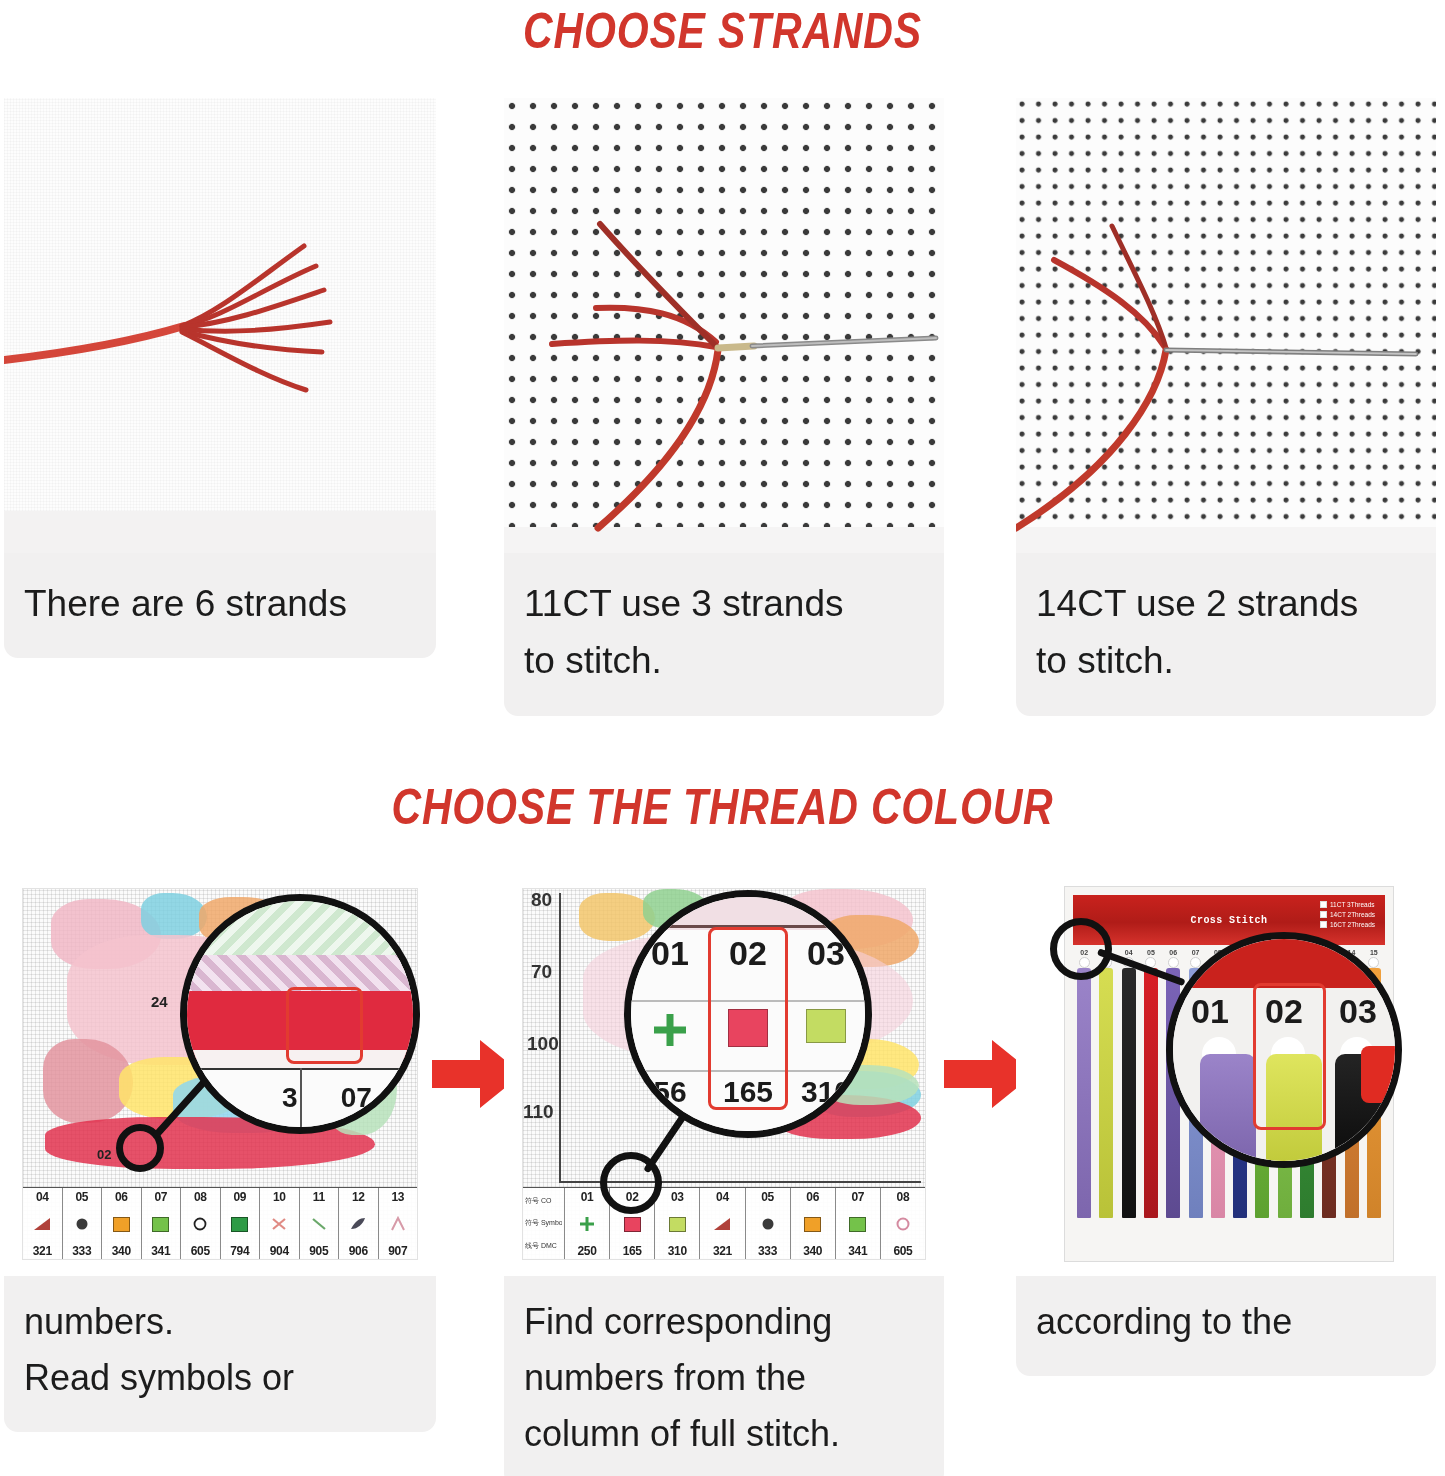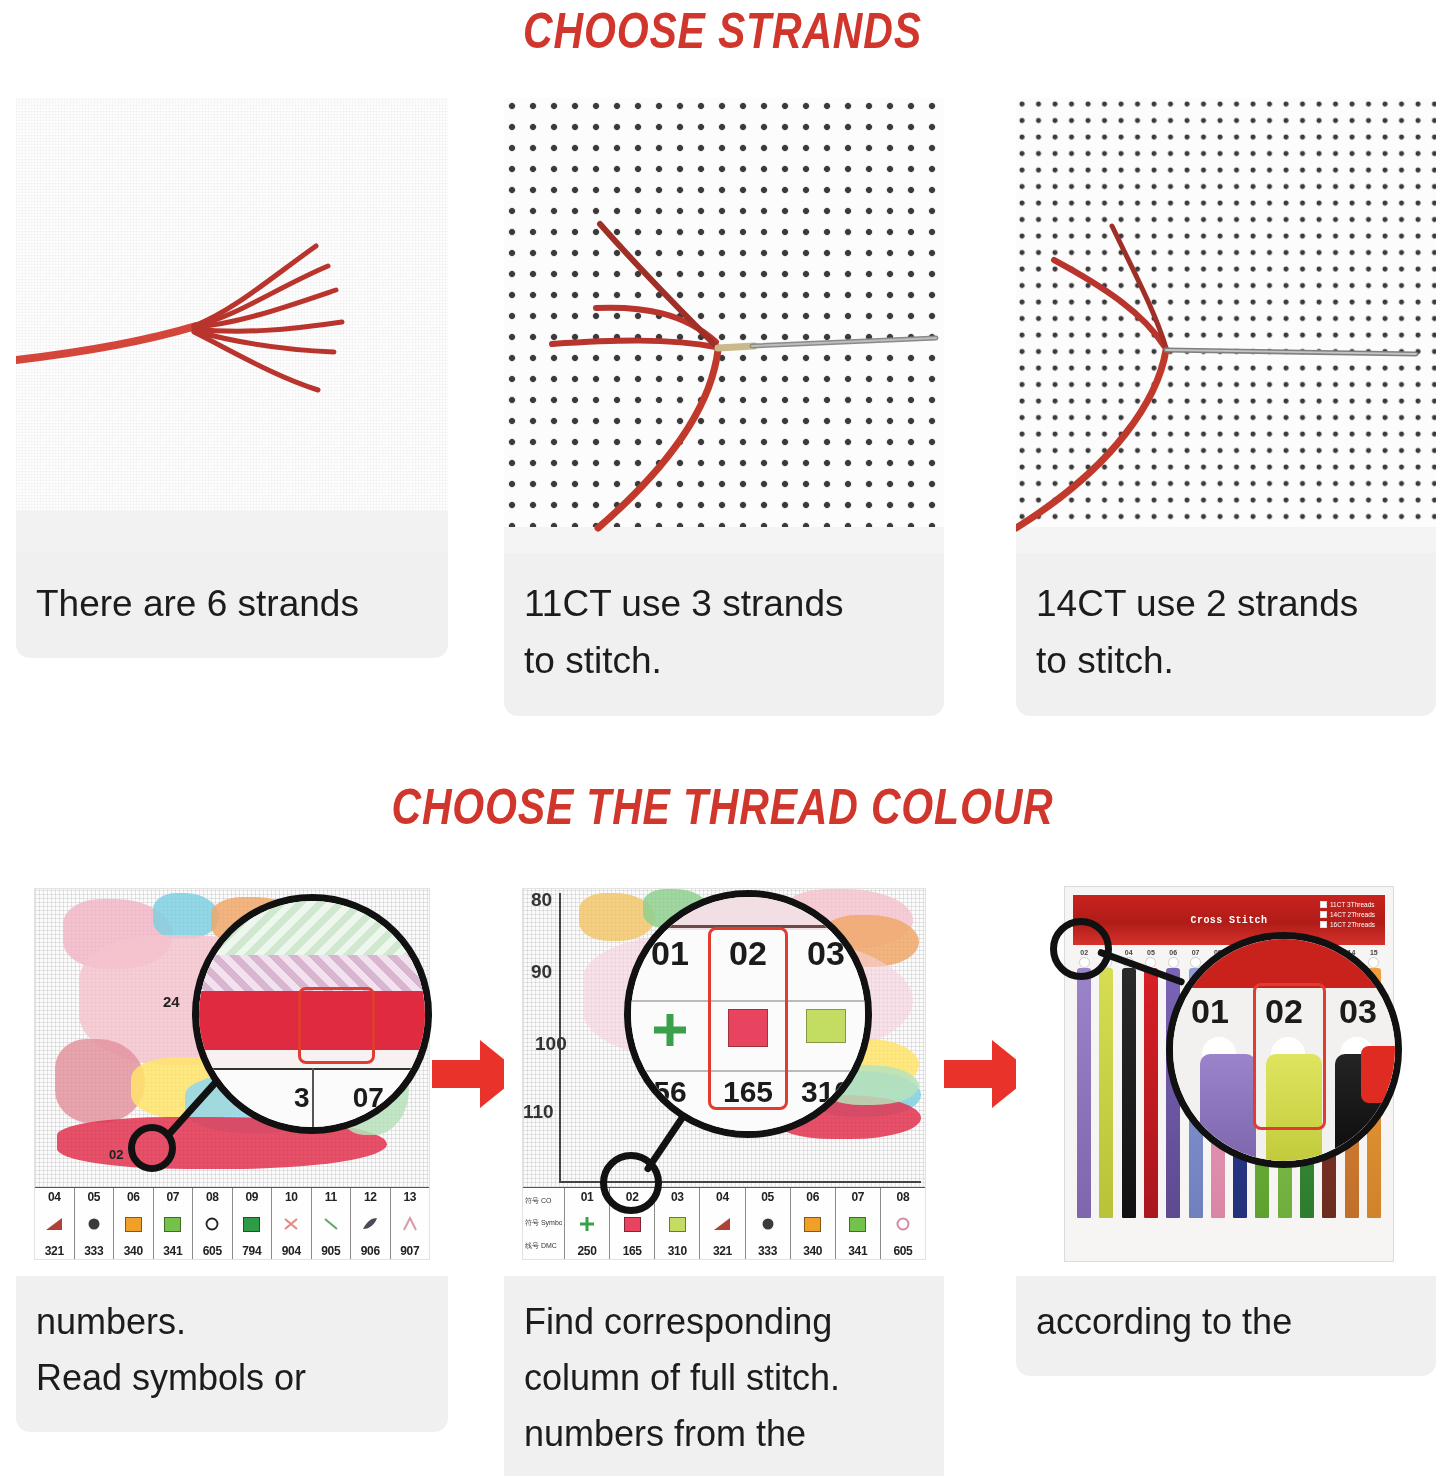--- a/index.html
+++ b/index.html
@@ -32,7 +32,7 @@
   #row-colour  { top: 876px; height: 600px; }
 
   .card { position: absolute; top: 0; overflow: hidden; }
-  .card.c1 { left: 16px;    width: 432px; }
+  .card.c1 { left: 4px;    width: 432px; }
   .card.c2 { left: 504px;  width: 440px; }
   .card.c3 { left: 1016px; width: 420px; }
 

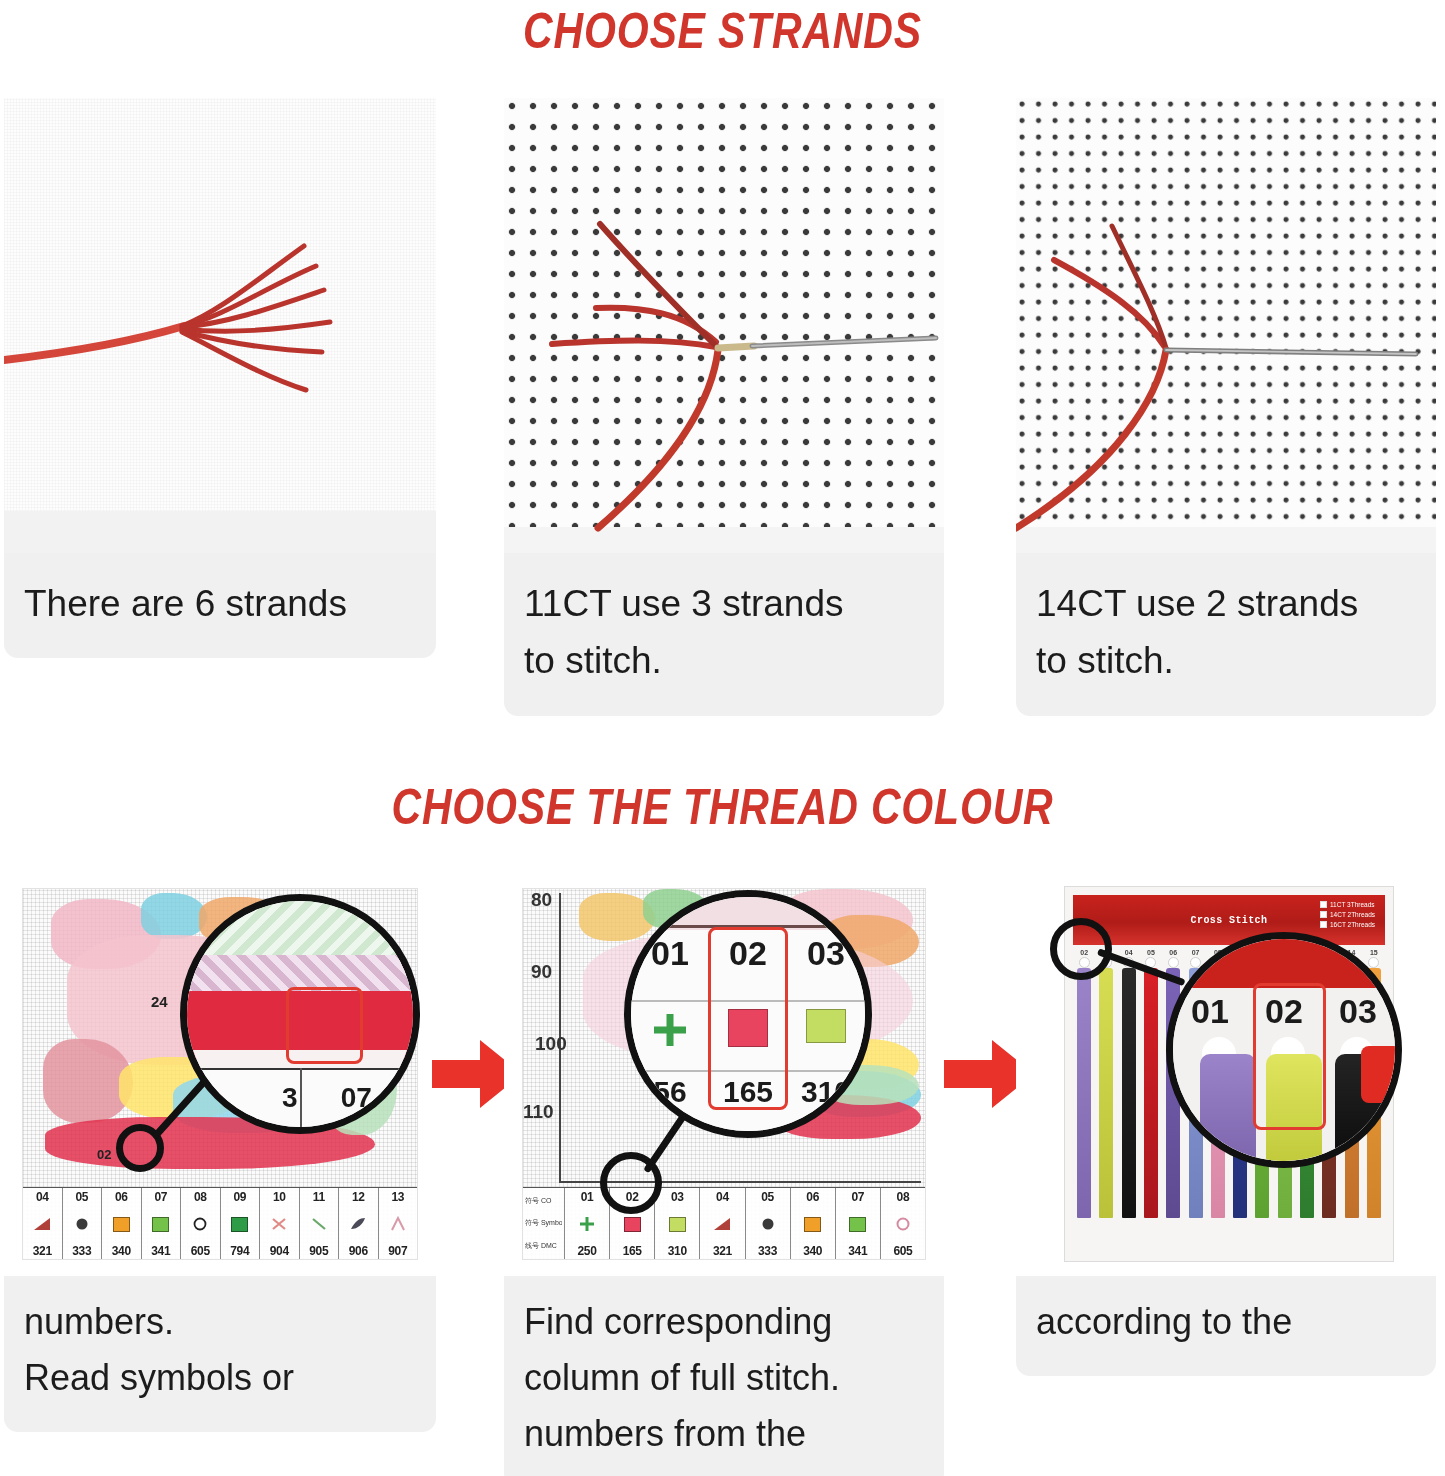--- a/index.html
+++ b/index.html
@@ -421,7 +421,7 @@
           <div class="axis-line" style="left:36px; bottom:76px; right:4px; height:2px;"></div>
 
           <div class="axis-lbl" style="left:8px; top:0px;">80</div>
-          <div class="axis-lbl" style="left:8px; top:72px;">90</div>
+          <div class="axis-lbl" style="left:8px; top:72px;">70</div>
           <div class="axis-lbl" style="left:12px; top:144px;">100</div>
           <div class="axis-lbl" style="left:0px; top:212px;">110</div>
 

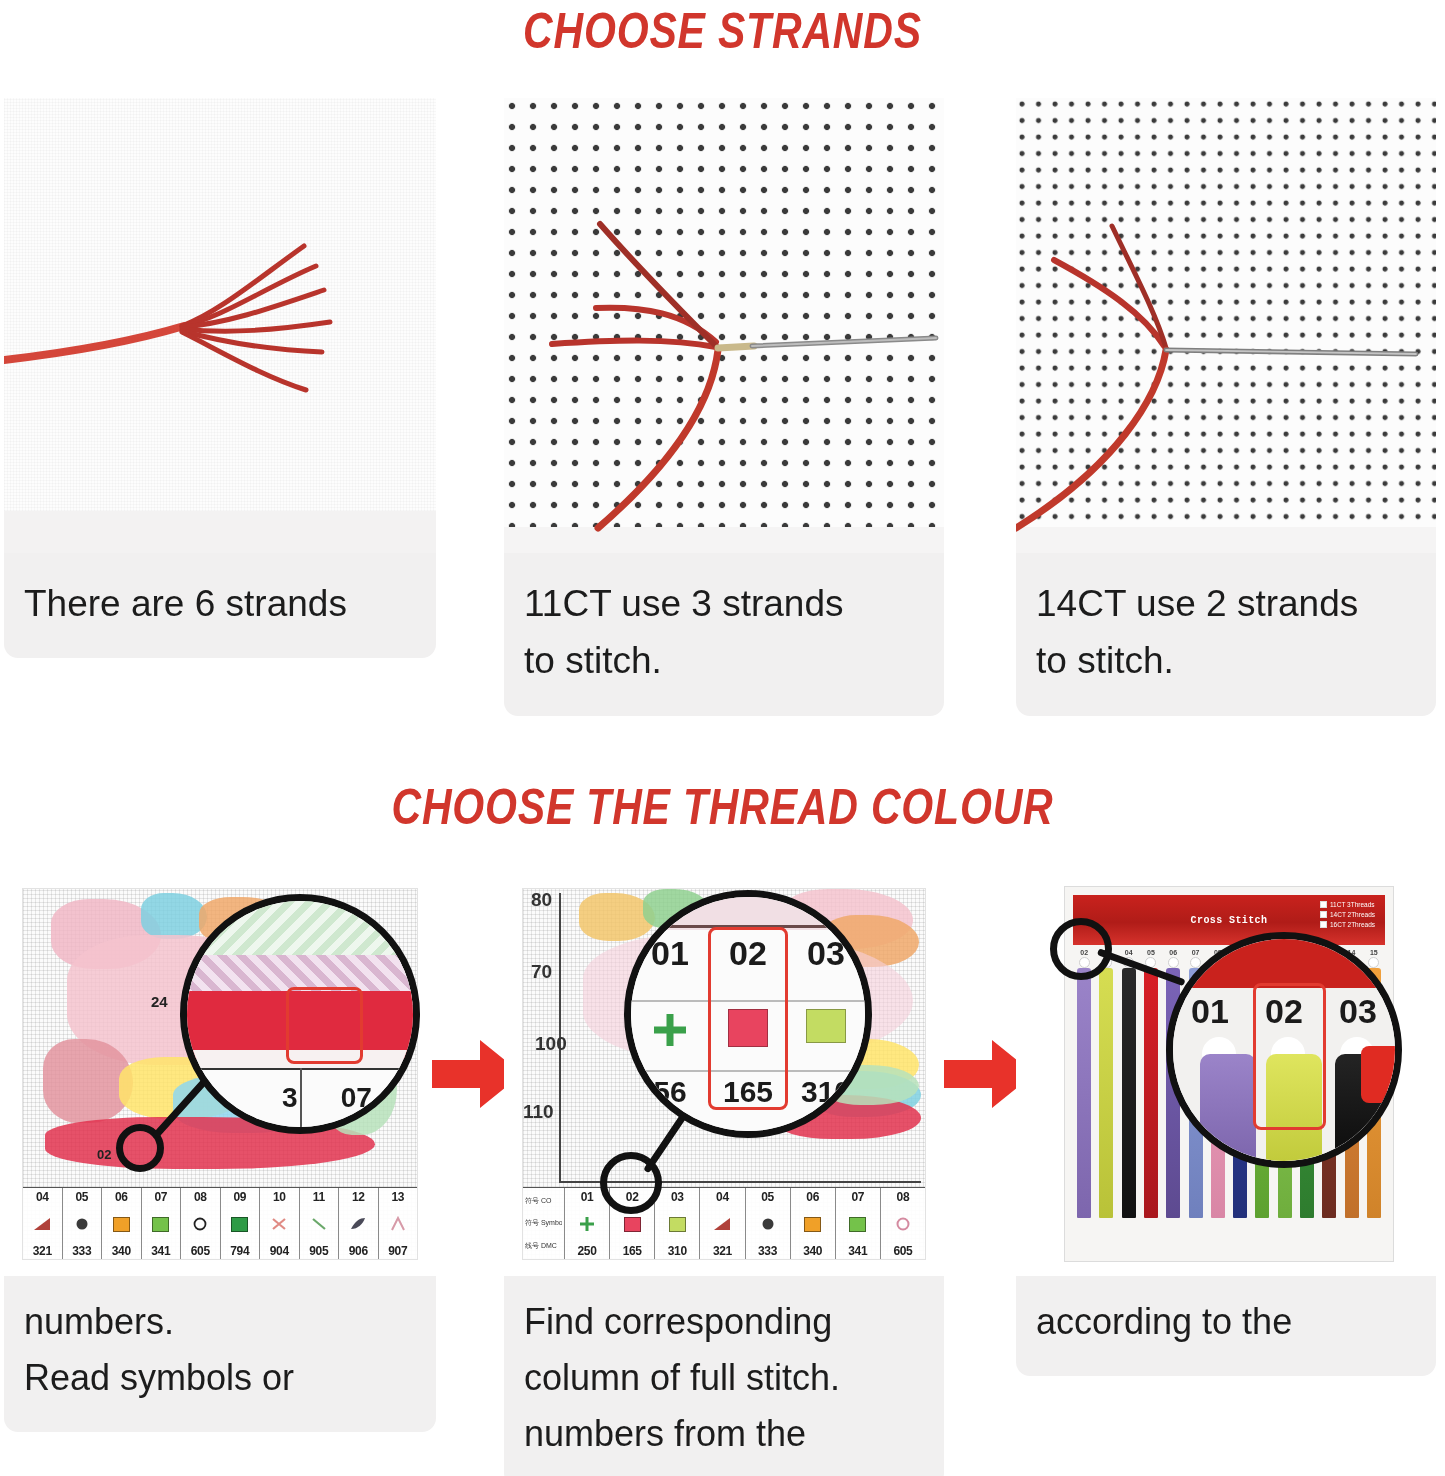--- a/index.html
+++ b/index.html
@@ -422,7 +422,7 @@
 
           <div class="axis-lbl" style="left:8px; top:0px;">80</div>
           <div class="axis-lbl" style="left:8px; top:72px;">70</div>
-          <div class="axis-lbl" style="left:12px; top:144px;">100</div>
+          <div class="axis-lbl" style="left:4px; top:144px;">100</div>
           <div class="axis-lbl" style="left:0px; top:212px;">110</div>
 
           <div class="blob" style="left:56px;  top:4px;   width:76px;  height:48px; background:#f2c56b;"></div>

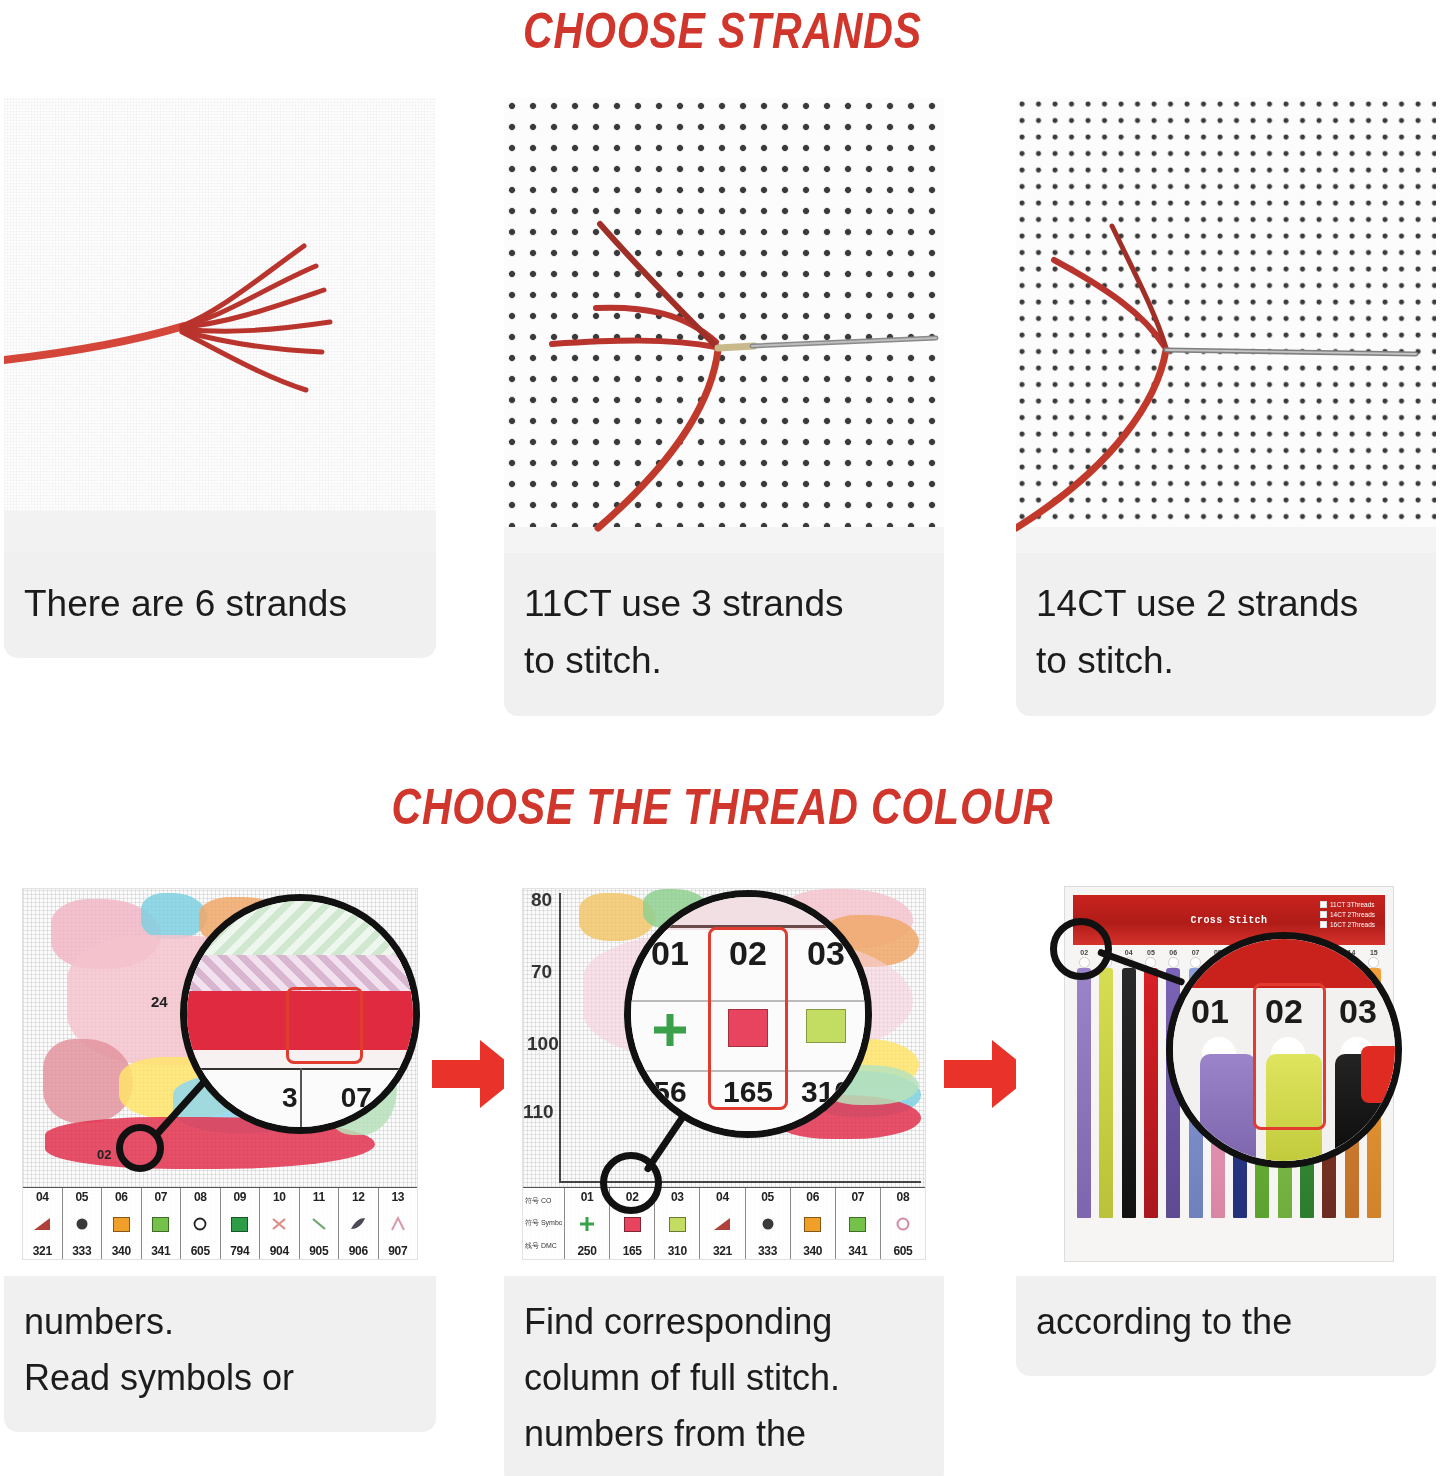--- a/index.html
+++ b/index.html
@@ -565,8 +565,8 @@
 
       <div class="caption">
         <div class="nowrap">Find corresponding</div>
+        <div class="nowrap">numbers from the</div>
         <div class="nowrap">column of full stitch.</div>
-        <div class="nowrap">numbers from the</div>
       </div>
     </div>
 

